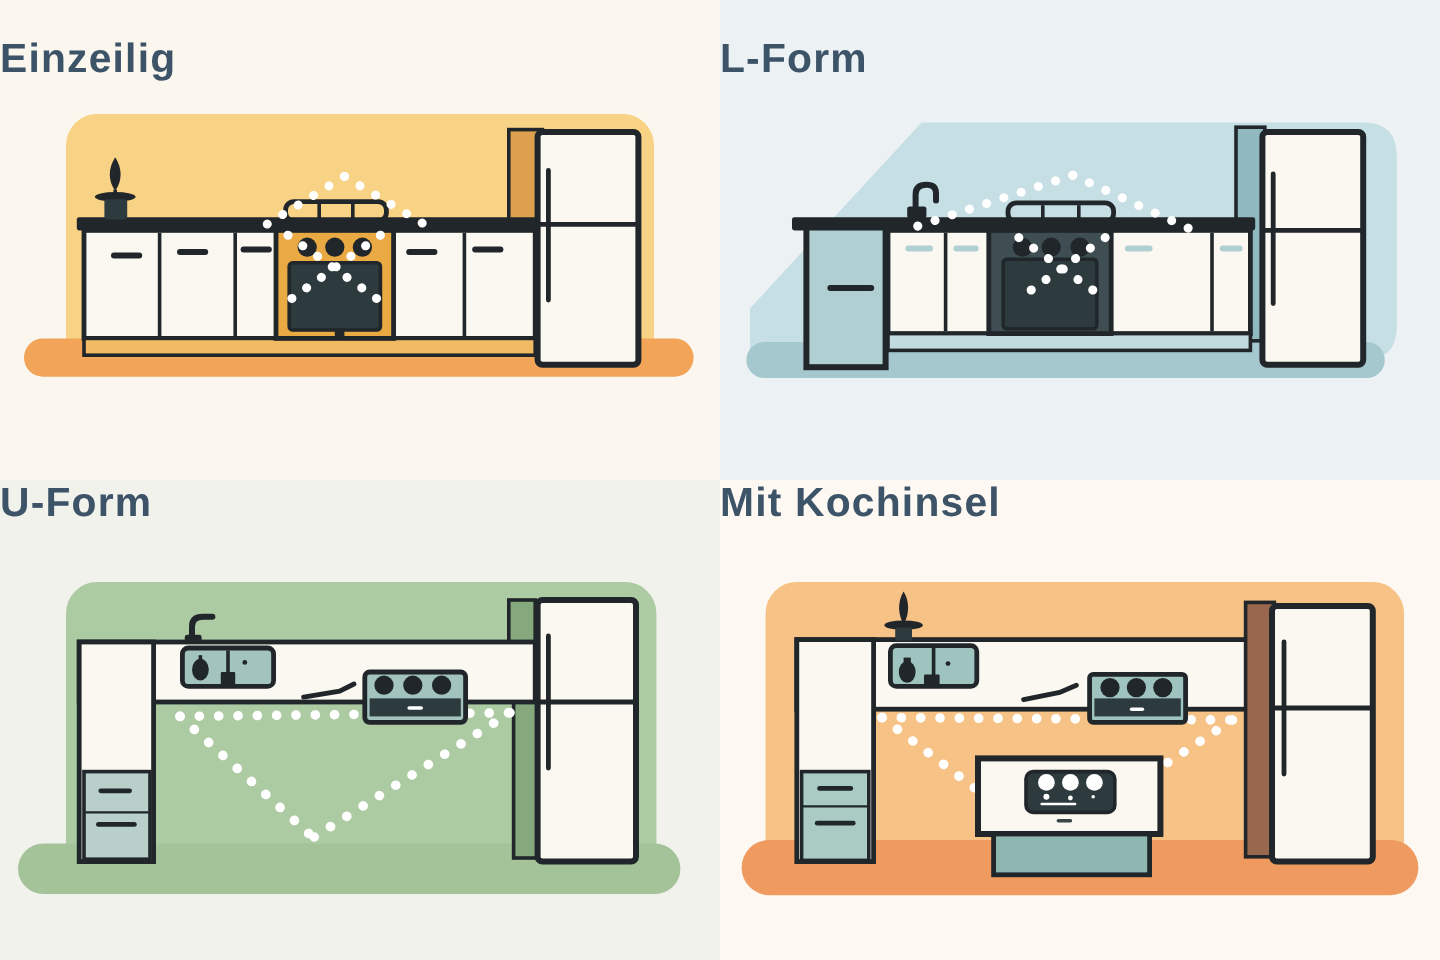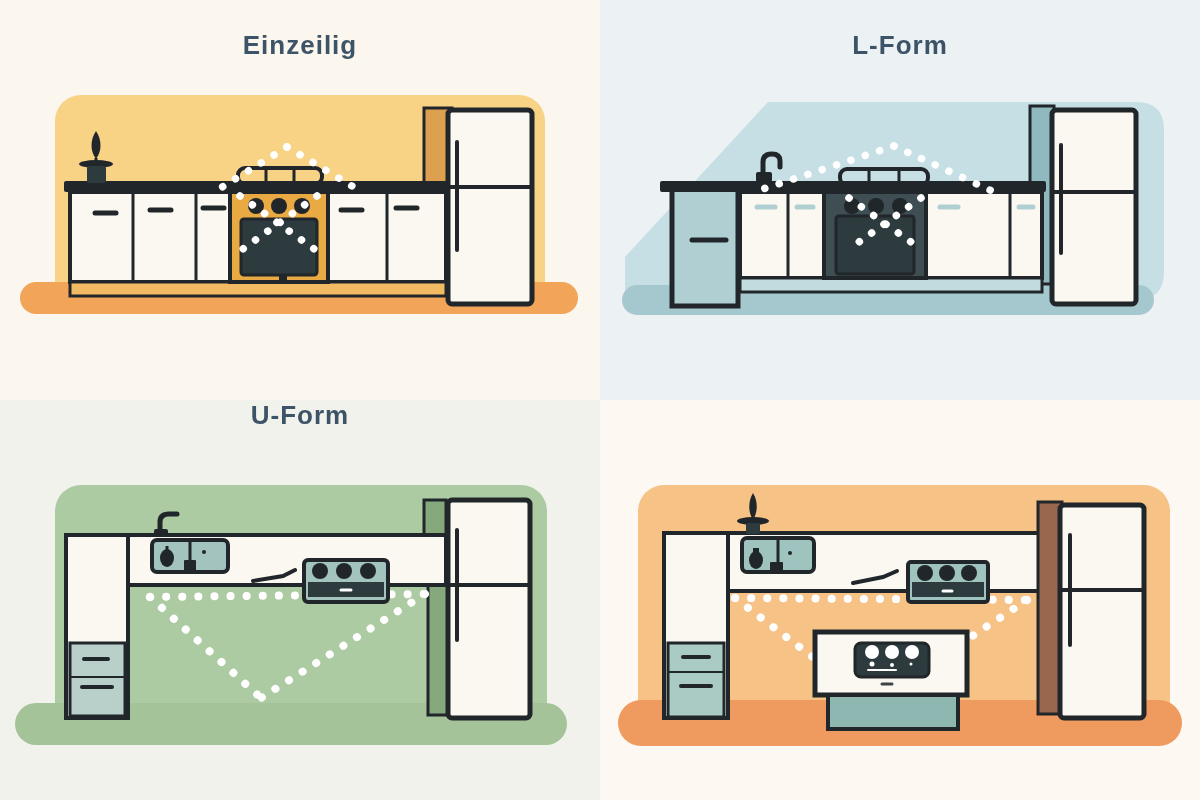--- a/index.html
+++ b/index.html
@@ -10,8 +10,8 @@
   .q1{background:var(--p1-paper,#ECF1F4);text-decoration:underline;}
   .q2{background:var(--p2-paper,#F1F2EC);}
   .q3{background:var(--p3-paper,#FDF8F1);}
-  .quad h2{position:absolute;left:0;right:0;margin:0;text-align:center;
-    font-weight:700;font-size:26px;letter-spacing:1px;color:var(--title,#3D5468);}
+  .quad h2{position:absolute;left:0;right:0;margin:0;
+    font-weight:700;font-size:34px;letter-spacing:1px;color:var(--title,#3D5468);}
   .row-top h2{top:30px;}
   .row-bottom h2{top:0;}
   .quad svg{position:absolute;left:0;top:0;width:600px;height:400px;display:block;}

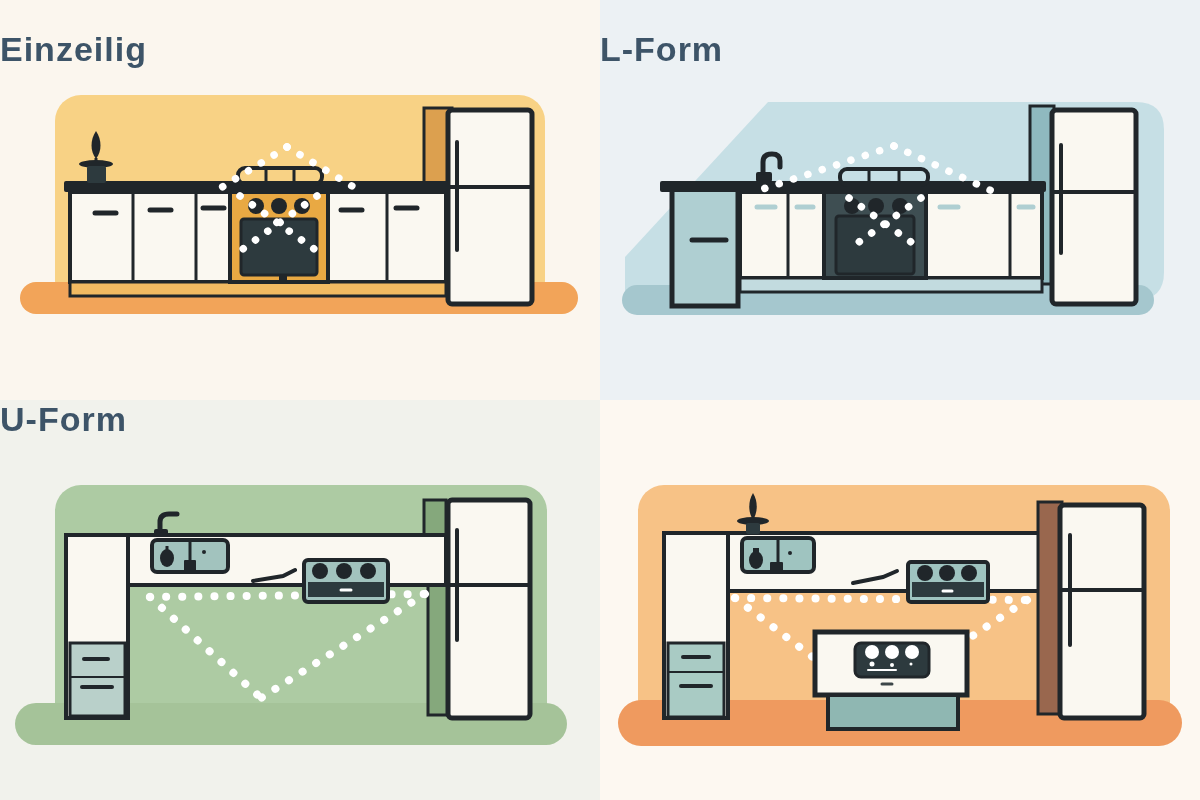--- a/index.html
+++ b/index.html
@@ -207,6 +207,7 @@
   </section>
 
   <section class="quad q3 row-bottom">
+    <h2>Mit Kochinsel</h2>
     <svg viewBox="0 0 600 400" aria-hidden="true">
       <g>
         <rect class="f-p3-bg" x="38" y="85" width="532" height="255" rx="26"></rect>

